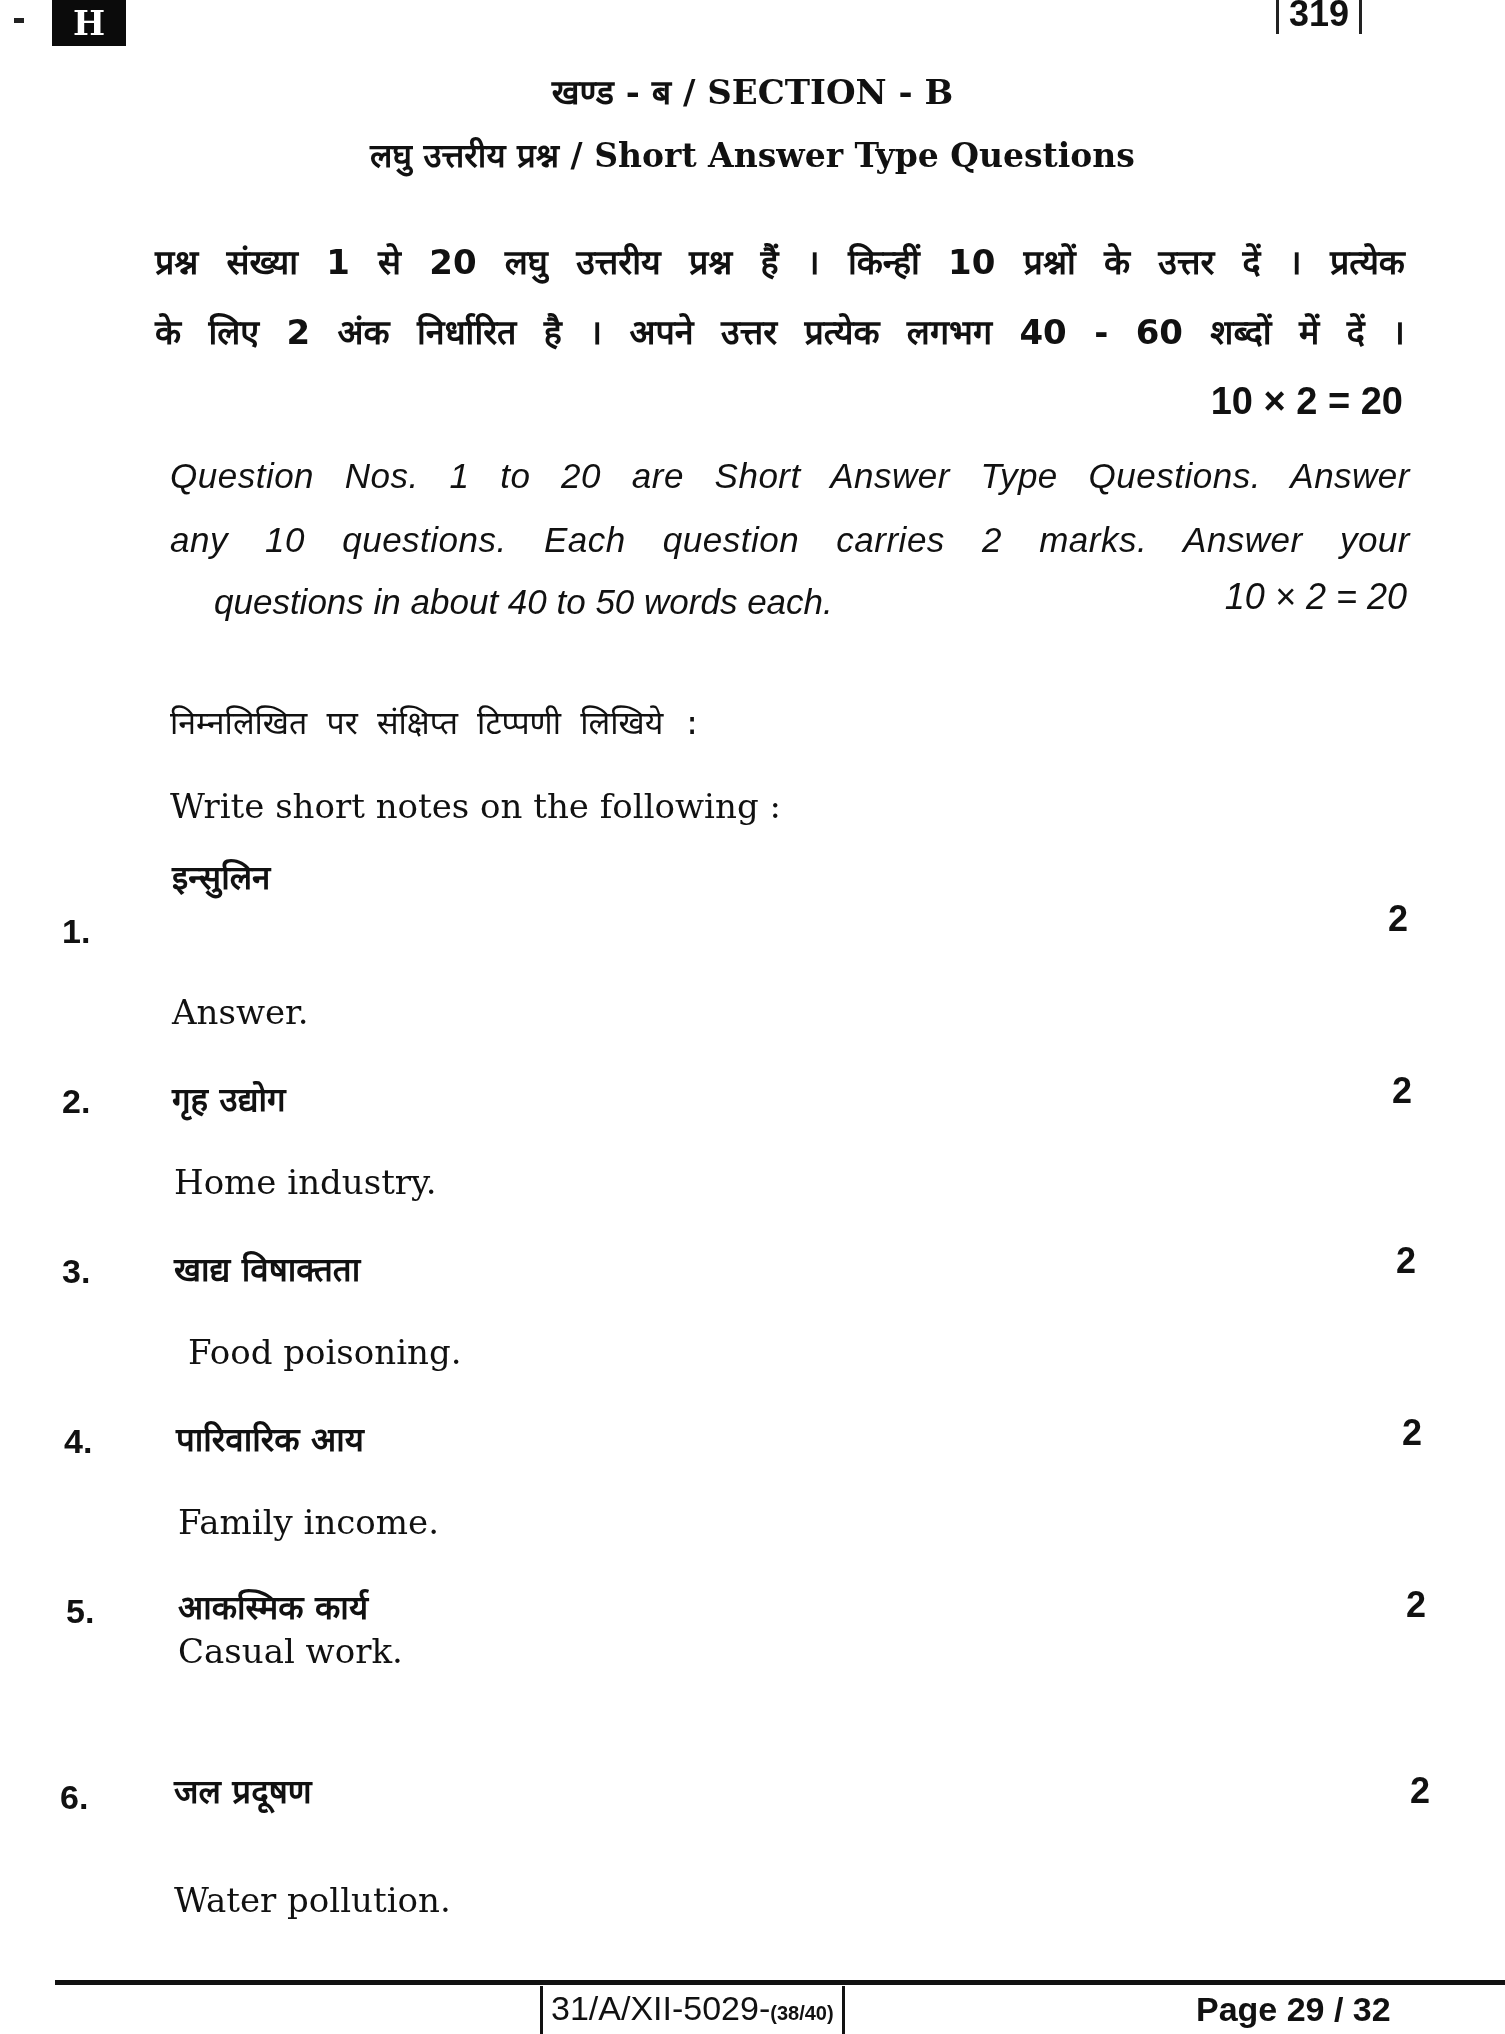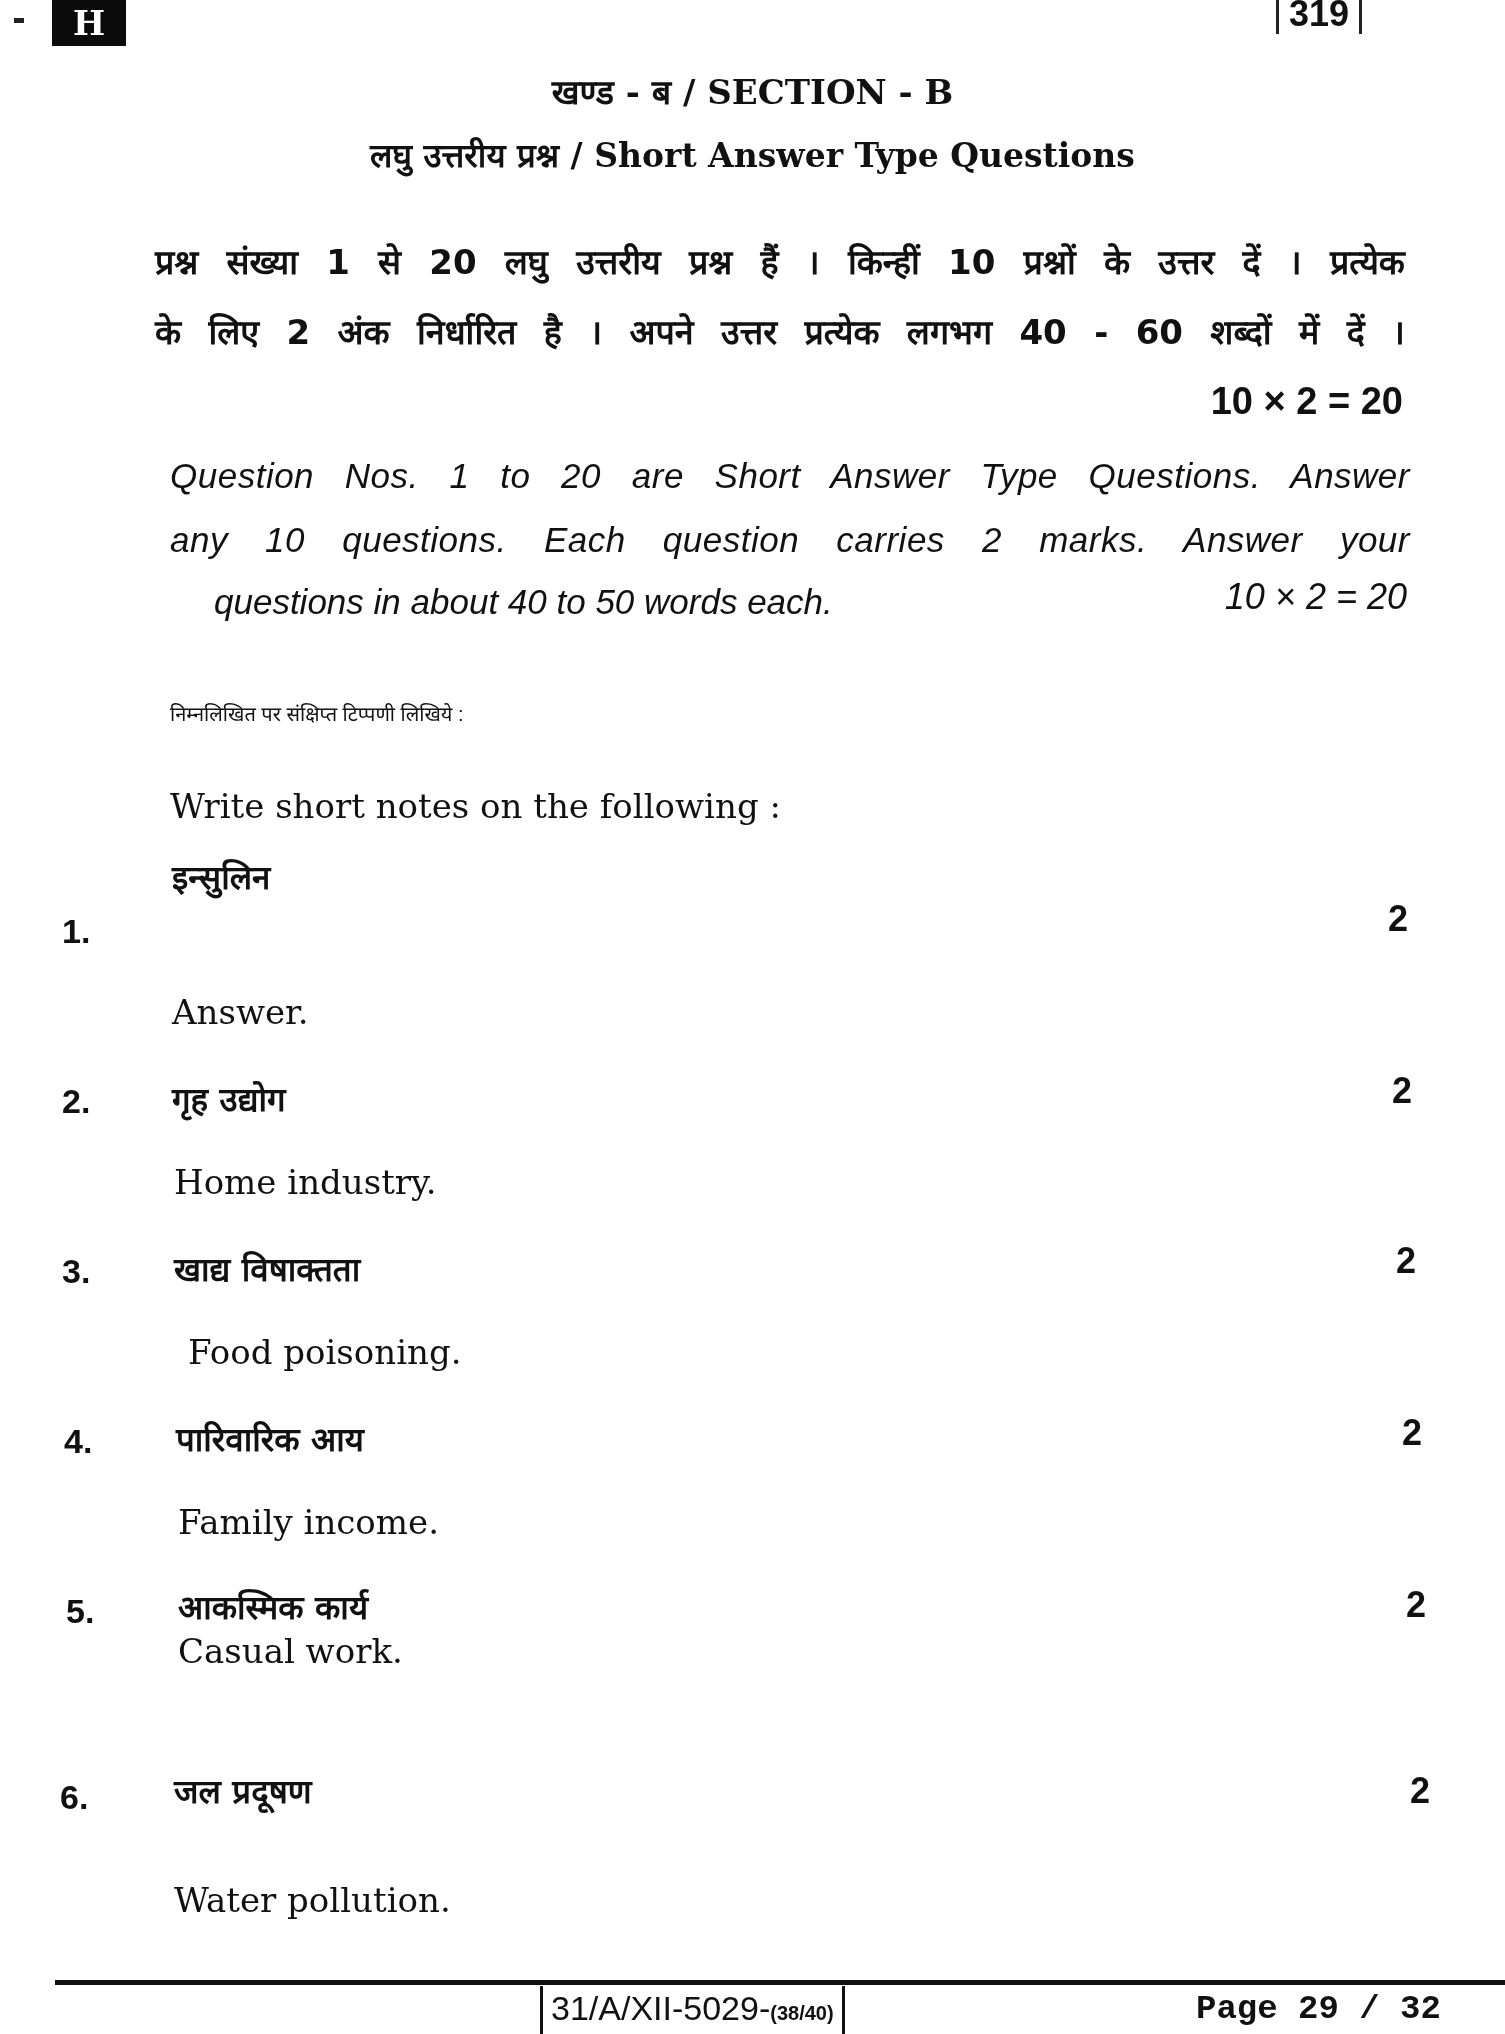--- a/index.html
+++ b/index.html
@@ -41,7 +41,7 @@
     }
     .en-last { left: 170px; font-family: "Liberation Sans", sans-serif; font-style: italic; font-size: 35px; }
     .marks-en { right: 98px; font-family: "Liberation Sans", sans-serif; font-style: italic; font-size: 36px; }
-    .prompt-hi { left: 170px; font-family: Liberation Sans, sans-serif; font-size: 20px; }
+    .prompt-hi { left: 170px; font-family: Liberation Mono, monospace; font-size: 32px; }
     .prompt-en { left: 170px; font-family: "DejaVu Serif", serif; font-size: 34px; }
     .qnum { font-family: "Liberation Sans", sans-serif; font-size: 34px; font-weight: bold; }
     .qhi { font-family: "DejaVu Sans", sans-serif; font-size: 33px; font-weight: bold; }

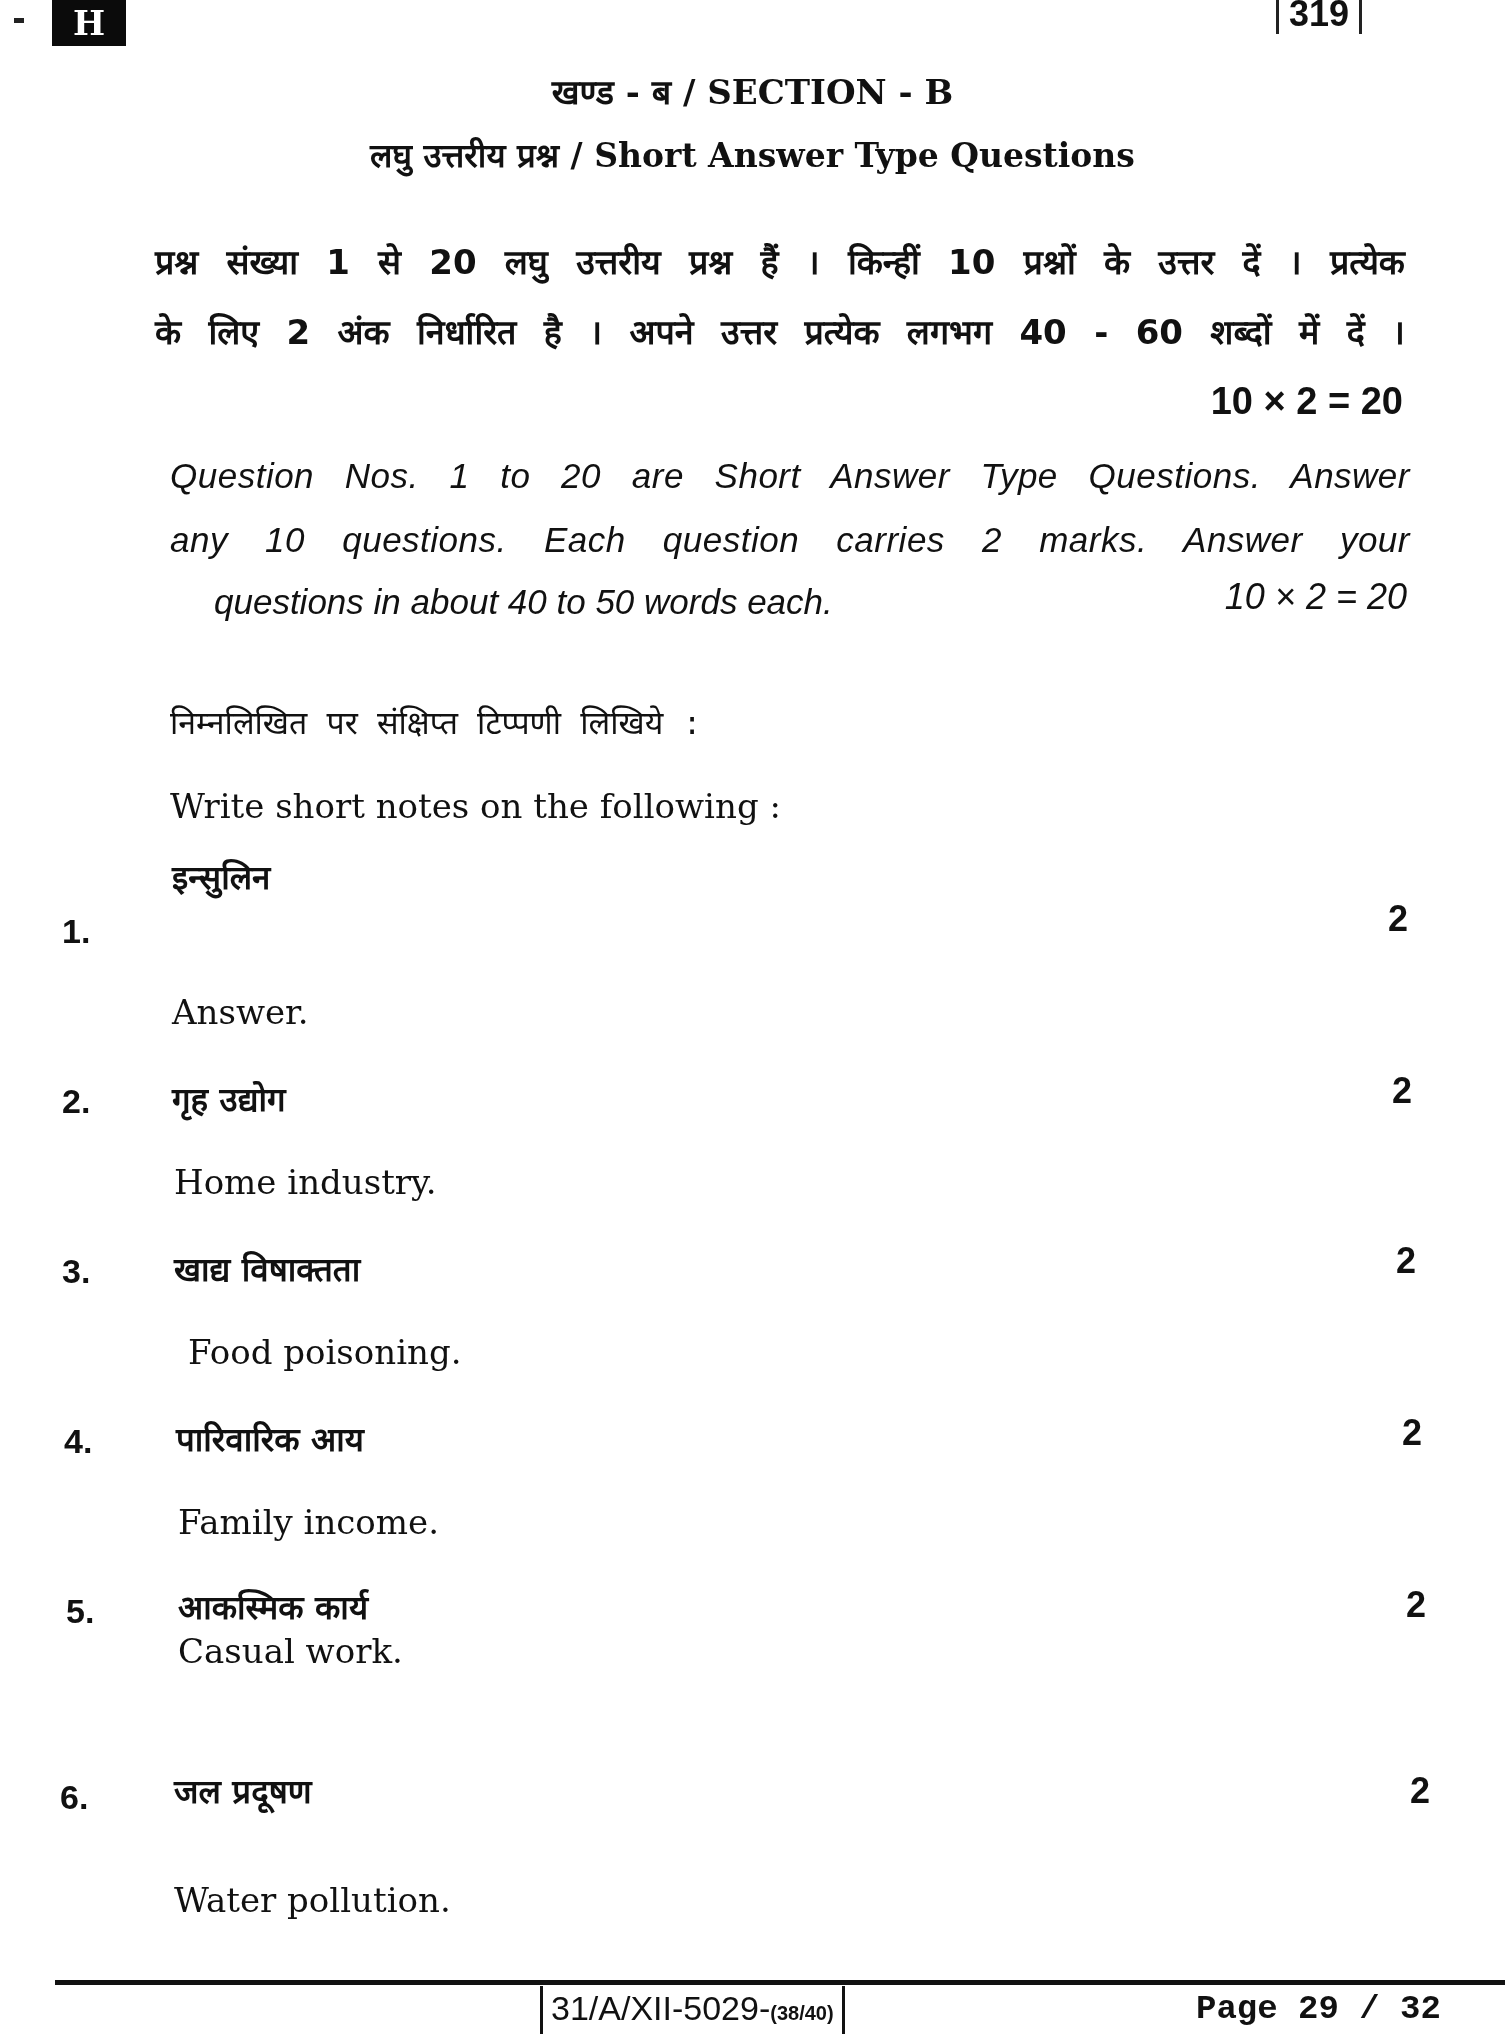--- a/index.html
+++ b/index.html
@@ -54,7 +54,7 @@
     }
     .footer-code small { font-size: 20px; font-weight: bold; }
     .page-num {
-      left: 1196px; top: 1990px; font-family: Liberation Mono, monospace; font-weight: bold; font-size: 34px;
+      left: 1196px; top: 1990px; font-family: Liberation Sans, sans-serif; font-weight: bold; font-size: 34px;
     }
   </style>
 </head>

